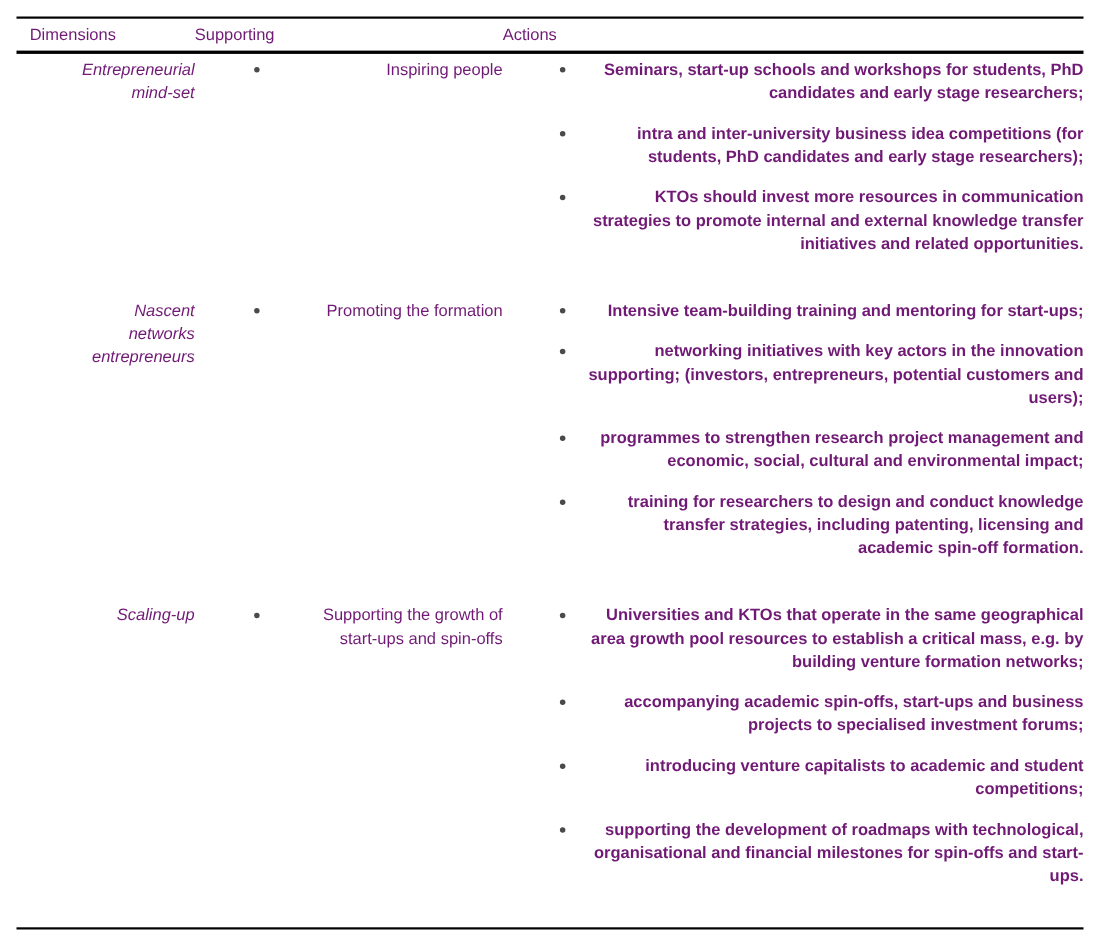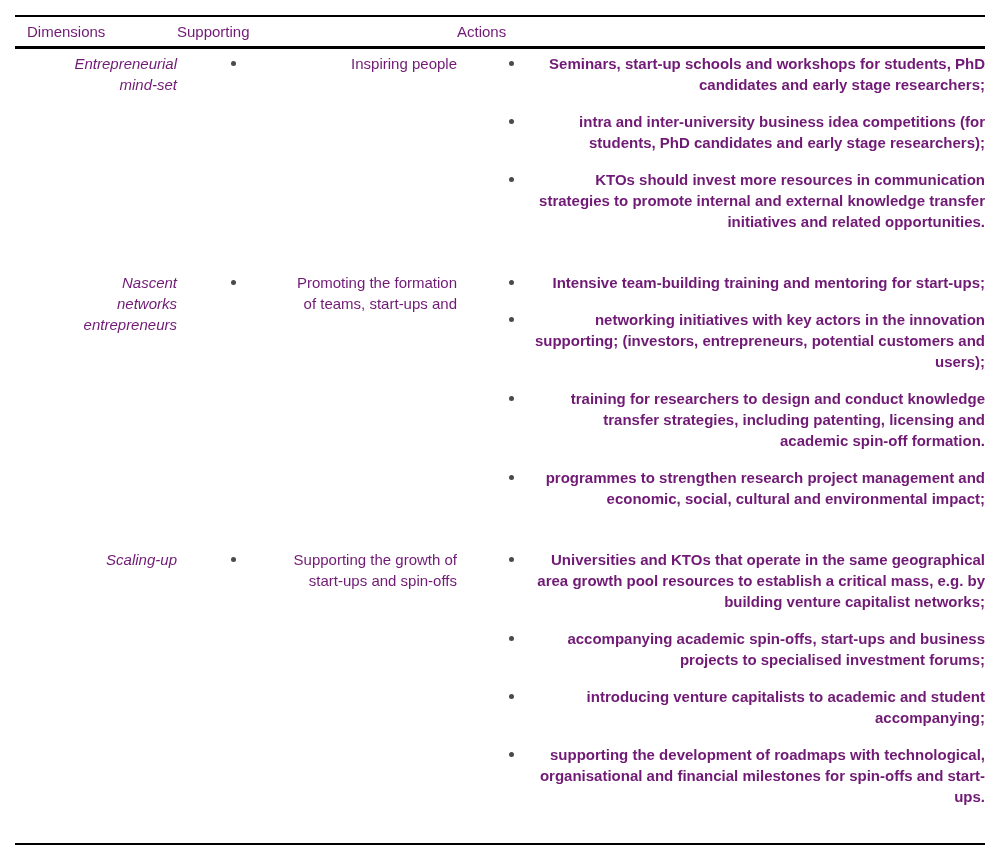--- a/index.html
+++ b/index.html
@@ -118,7 +118,6 @@
           <div class="cell obj-cell">
             <div class="item">
               <div class="ln indent"><span class="bullet"></span>Promoting the formation</div>
-              <div class="ln indent">of teams, start-ups and</div>
             </div>
           </div>
           <div class="cell act-cell">

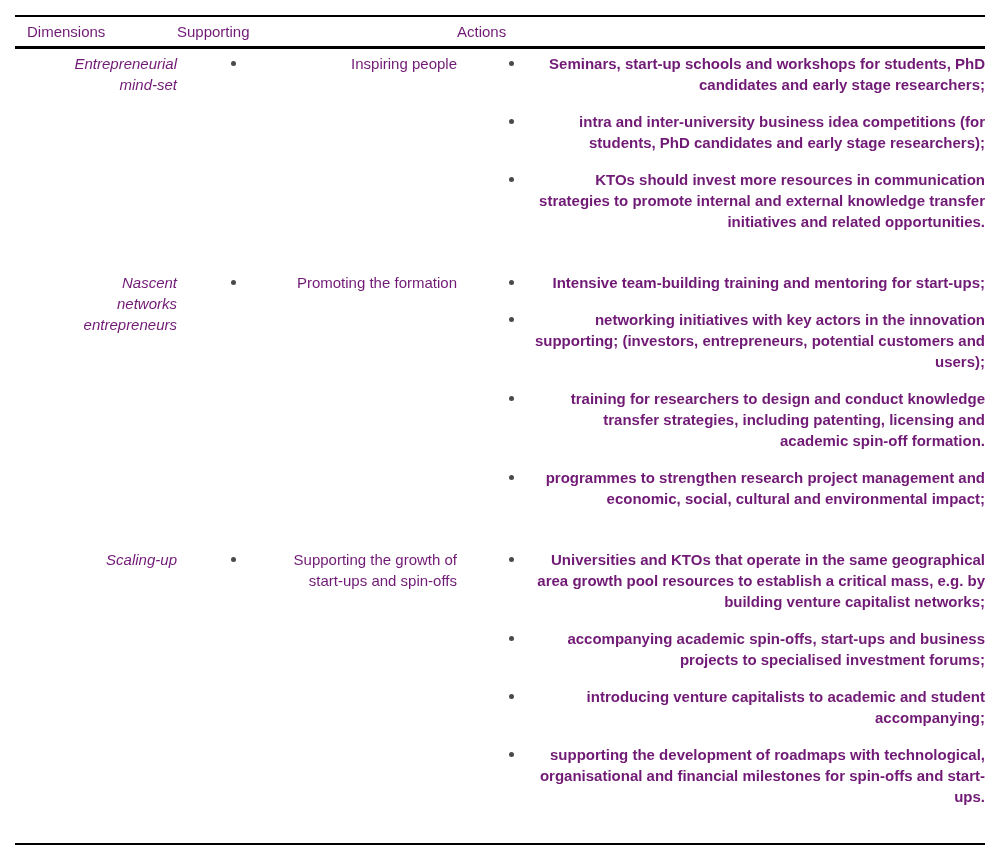--- a/index.html
+++ b/index.html
@@ -130,13 +130,13 @@
               <div class="ln">users);</div>
             </div>
             <div class="item">
+              <div class="ln indent"><span class="bullet"></span>programmes to strengthen research project management and</div>
+              <div class="ln indent">economic, social, cultural and environmental impact;</div>
+            </div>
+            <div class="item">
               <div class="ln indent"><span class="bullet"></span>training for researchers to design and conduct knowledge</div>
               <div class="ln indent">transfer strategies, including patenting, licensing and</div>
               <div class="ln">academic spin-off formation.</div>
-            </div>
-            <div class="item">
-              <div class="ln indent"><span class="bullet"></span>programmes to strengthen research project management and</div>
-              <div class="ln indent">economic, social, cultural and environmental impact;</div>
             </div>
           </div>
         </div>

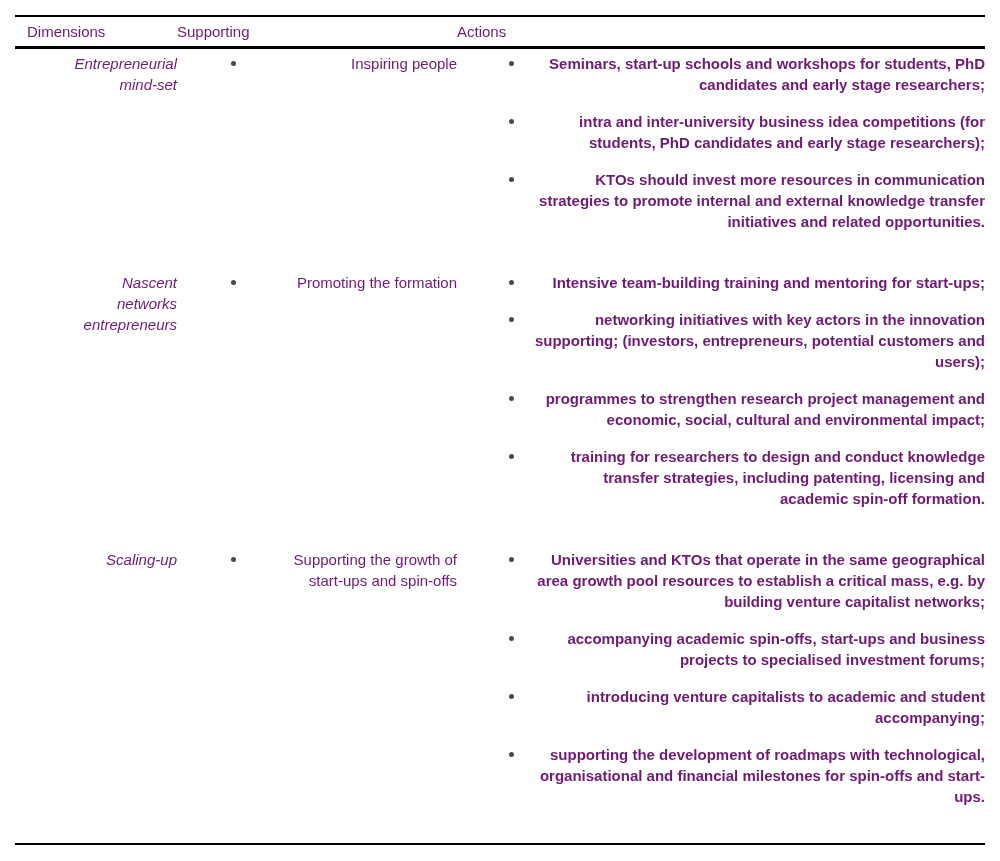--- a/index.html
+++ b/index.html
@@ -154,7 +154,7 @@
             <div class="item">
               <div class="ln indent"><span class="bullet"></span>Universities and KTOs that operate in the same geographical</div>
               <div class="ln indent">area growth pool resources to establish a critical mass, e.g. by</div>
-              <div class="ln">building venture capitalist networks;</div>
+              <div class="ln">building venture formation networks;</div>
             </div>
             <div class="item">
               <div class="ln indent"><span class="bullet"></span>accompanying academic spin-offs, start-ups and business</div>

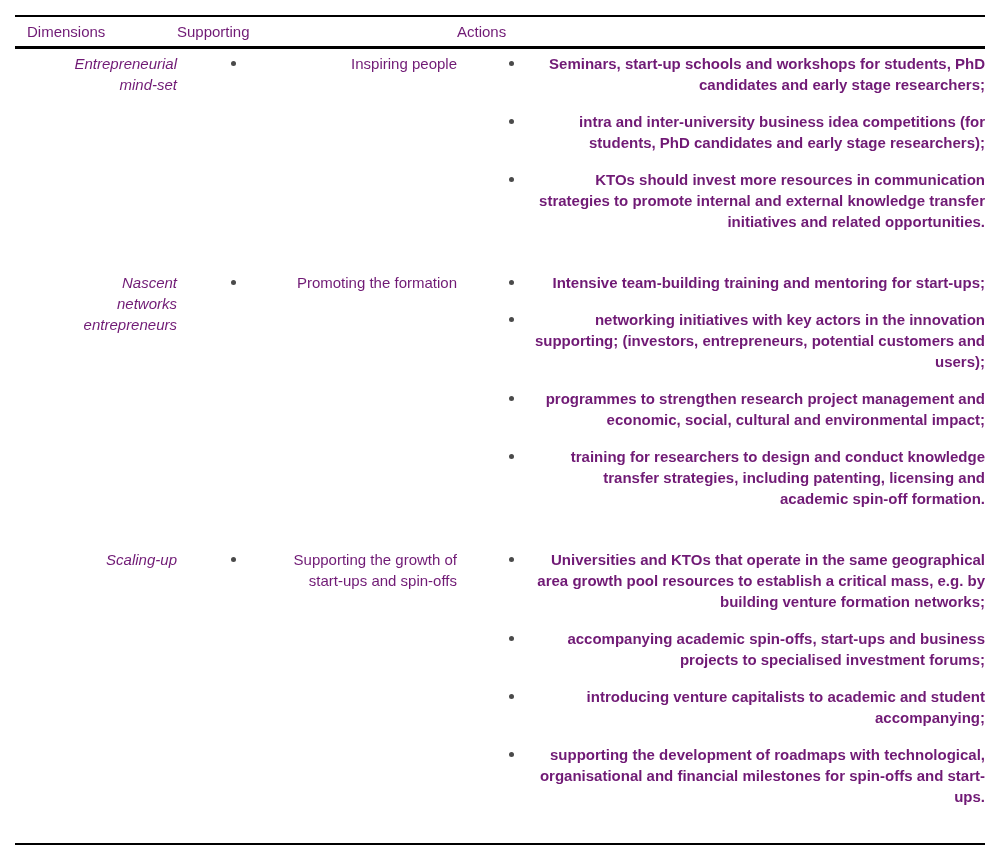--- a/index.html
+++ b/index.html
@@ -162,7 +162,7 @@
             </div>
             <div class="item">
               <div class="ln indent"><span class="bullet"></span>introducing venture capitalists to academic and student</div>
-              <div class="ln indent">accompanying;</div>
+              <div class="ln indent">competitions;</div>
             </div>
             <div class="item">
               <div class="ln indent"><span class="bullet"></span>supporting the development of roadmaps with technological,</div>

